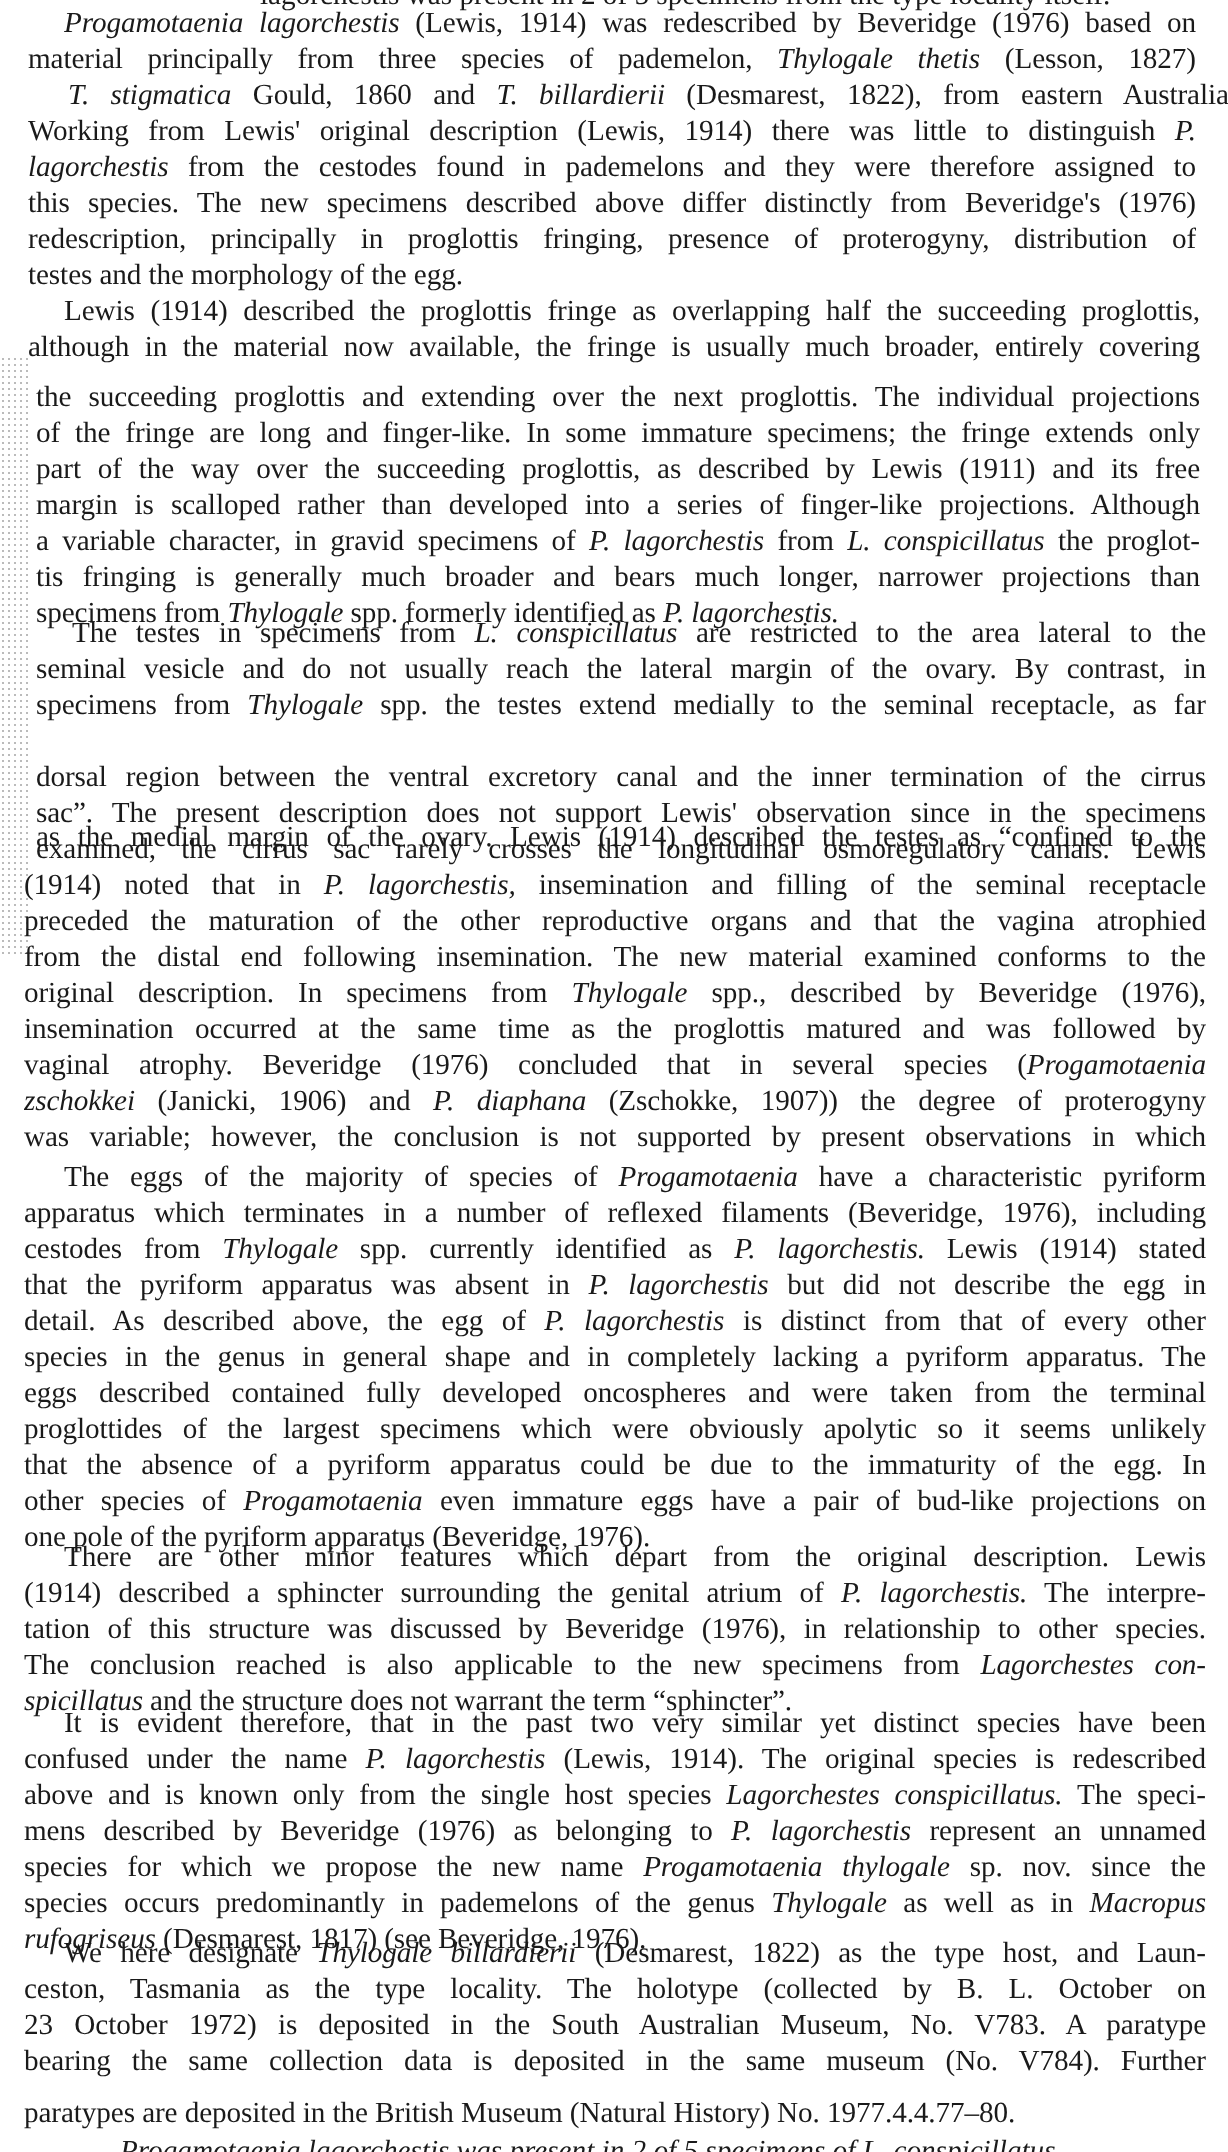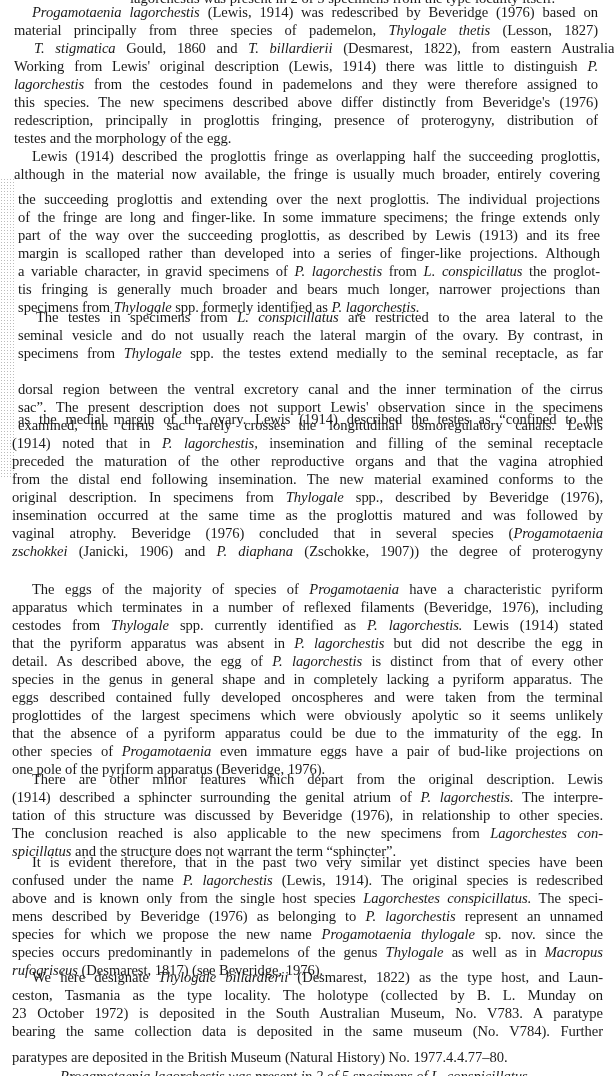--- a/index.html
+++ b/index.html
@@ -45,7 +45,7 @@
     <div class="line j" style="top: 165px; left: 14px; width: 586px; white-space: normal; height: 18px; overflow: hidden;">although in the material now available, the fringe is usually much broader, entirely covering</div>
     <div class="line j" style="top: 190px; left: 18px; width: 582px; white-space: normal; height: 18px; overflow: hidden;">the succeeding proglottis and extending over the next proglottis. The individual projections</div>
     <div class="line j" style="top: 208px; left: 18px; width: 582px; white-space: normal; height: 18px; overflow: hidden;">of the fringe are long and finger-like. In some immature specimens; the fringe extends only</div>
-    <div class="line j" style="top: 226px; left: 18px; width: 582px; white-space: normal; height: 18px; overflow: hidden;">part of the way over the succeeding proglottis, as described by Lewis (1913) and its free</div>
+    <div class="line j" style="top: 226px; left: 18px; width: 582px; white-space: normal; height: 18px; overflow: hidden;">part of the way over the succeeding proglottis, as described by Lewis (1911) and its free</div>
     <div class="line j" style="top: 244px; left: 18px; width: 582px; white-space: normal; height: 18px; overflow: hidden;">margin is scalloped rather than developed into a series of finger-like projections. Although</div>
     <div class="line j" style="top: 262px; left: 18px; width: 582px; white-space: normal; height: 18px; overflow: hidden;">a variable character, in gravid specimens of <i>P. lagorchestis</i> from <i>L. conspicillatus</i> the proglot-</div>
     <div class="line j" style="top: 280px; left: 18px; width: 582px; white-space: normal; height: 18px; overflow: hidden;">tis fringing is generally much broader and bears much longer, narrower projections than</div>

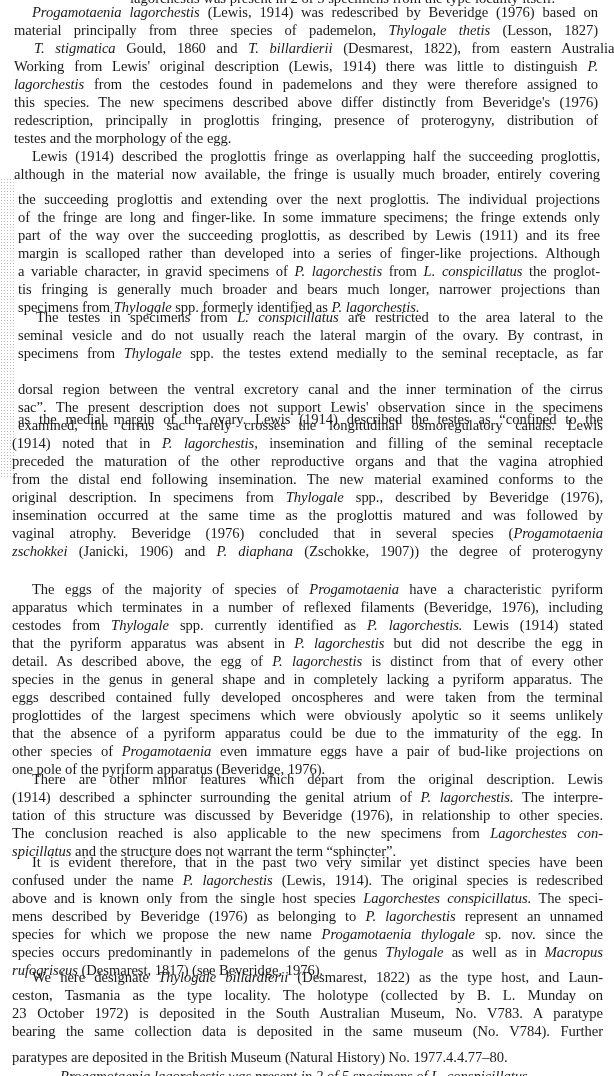--- a/index.html
+++ b/index.html
@@ -64,6 +64,7 @@
     <div class="line j" style="top: 506px; left: 12px; width: 591px; white-space: normal; height: 18px; overflow: hidden;">insemination occurred at the same time as the proglottis matured and was followed by</div>
     <div class="line j" style="top: 524px; left: 12px; width: 591px; white-space: normal; height: 18px; overflow: hidden;">vaginal atrophy. Beveridge (1976) concluded that in several species (<i>Progamotaenia</i></div>
     <div class="line j" style="top: 542px; left: 12px; width: 591px; white-space: normal; height: 18px; overflow: hidden;"><i>zschokkei</i> (Janicki, 1906) and <i>P. diaphana</i> (Zschokke, 1907)) the degree of proterogyny</div>
+    <div class="line j" style="top: 560px; left: 12px; width: 591px; white-space: normal; height: 18px; overflow: hidden;">was variable; however, the conclusion is not supported by present observations in which</div>
     <div class="line j" style="top: 580px; left: 32px; width: 571px; white-space: normal; height: 18px; overflow: hidden;">The eggs of the majority of species of <i>Progamotaenia</i> have a characteristic pyriform</div>
     <div class="line j" style="top: 598px; left: 12px; width: 591px; white-space: normal; height: 18px; overflow: hidden;">apparatus which terminates in a number of reflexed filaments (Beveridge, 1976), including</div>
     <div class="line j" style="top: 616px; left: 12px; width: 591px; white-space: normal; height: 18px; overflow: hidden;">cestodes from <i>Thylogale</i> spp. currently identified as <i>P. lagorchestis.</i> Lewis (1914) stated</div>

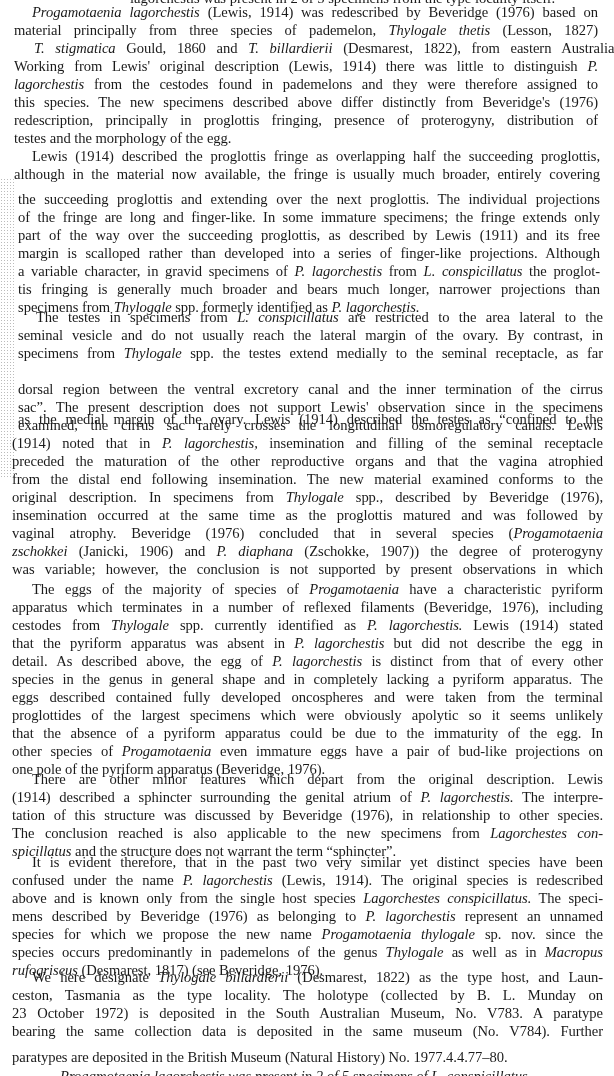--- a/index.html
+++ b/index.html
@@ -89,7 +89,7 @@
     <div class="line j" style="top: 943px; left: 12px; width: 591px; white-space: normal; height: 18px; overflow: hidden;">species occurs predominantly in pademelons of the genus <i>Thylogale</i> as well as in <i>Macropus</i></div>
     <div class="line" style="top: 961px; left: 12px;"><i>rufogriseus</i> (Desmarest, 1817) (see Beveridge, 1976).</div>
     <div class="line j" style="top: 968px; left: 32px; width: 571px; white-space: normal; height: 18px; overflow: hidden;">We here designate <i>Thylogale billardierii</i> (Desmarest, 1822) as the type host, and Laun-</div>
-    <div class="line j" style="top: 986px; left: 12px; width: 591px; white-space: normal; height: 18px; overflow: hidden;">ceston, Tasmania as the type locality. The holotype (collected by B. L. Munday on</div>
+    <div class="line j" style="top: 986px; left: 12px; width: 591px; white-space: normal; height: 18px; overflow: hidden;">ceston, Tasmania as the type locality. The holotype (collected by B. L. October on</div>
     <div class="line j" style="top: 1004px; left: 12px; width: 591px; white-space: normal; height: 18px; overflow: hidden;">23 October 1972) is deposited in the South Australian Museum, No. V783. A paratype</div>
     <div class="line j" style="top: 1022px; left: 12px; width: 591px; white-space: normal; height: 18px; overflow: hidden;">bearing the same collection data is deposited in the same museum (No. V784). Further</div>
     <div class="line" style="top: 1048px; left: 12px;">paratypes are deposited in the British Museum (Natural History) No. 1977.4.4.77–80.</div>

